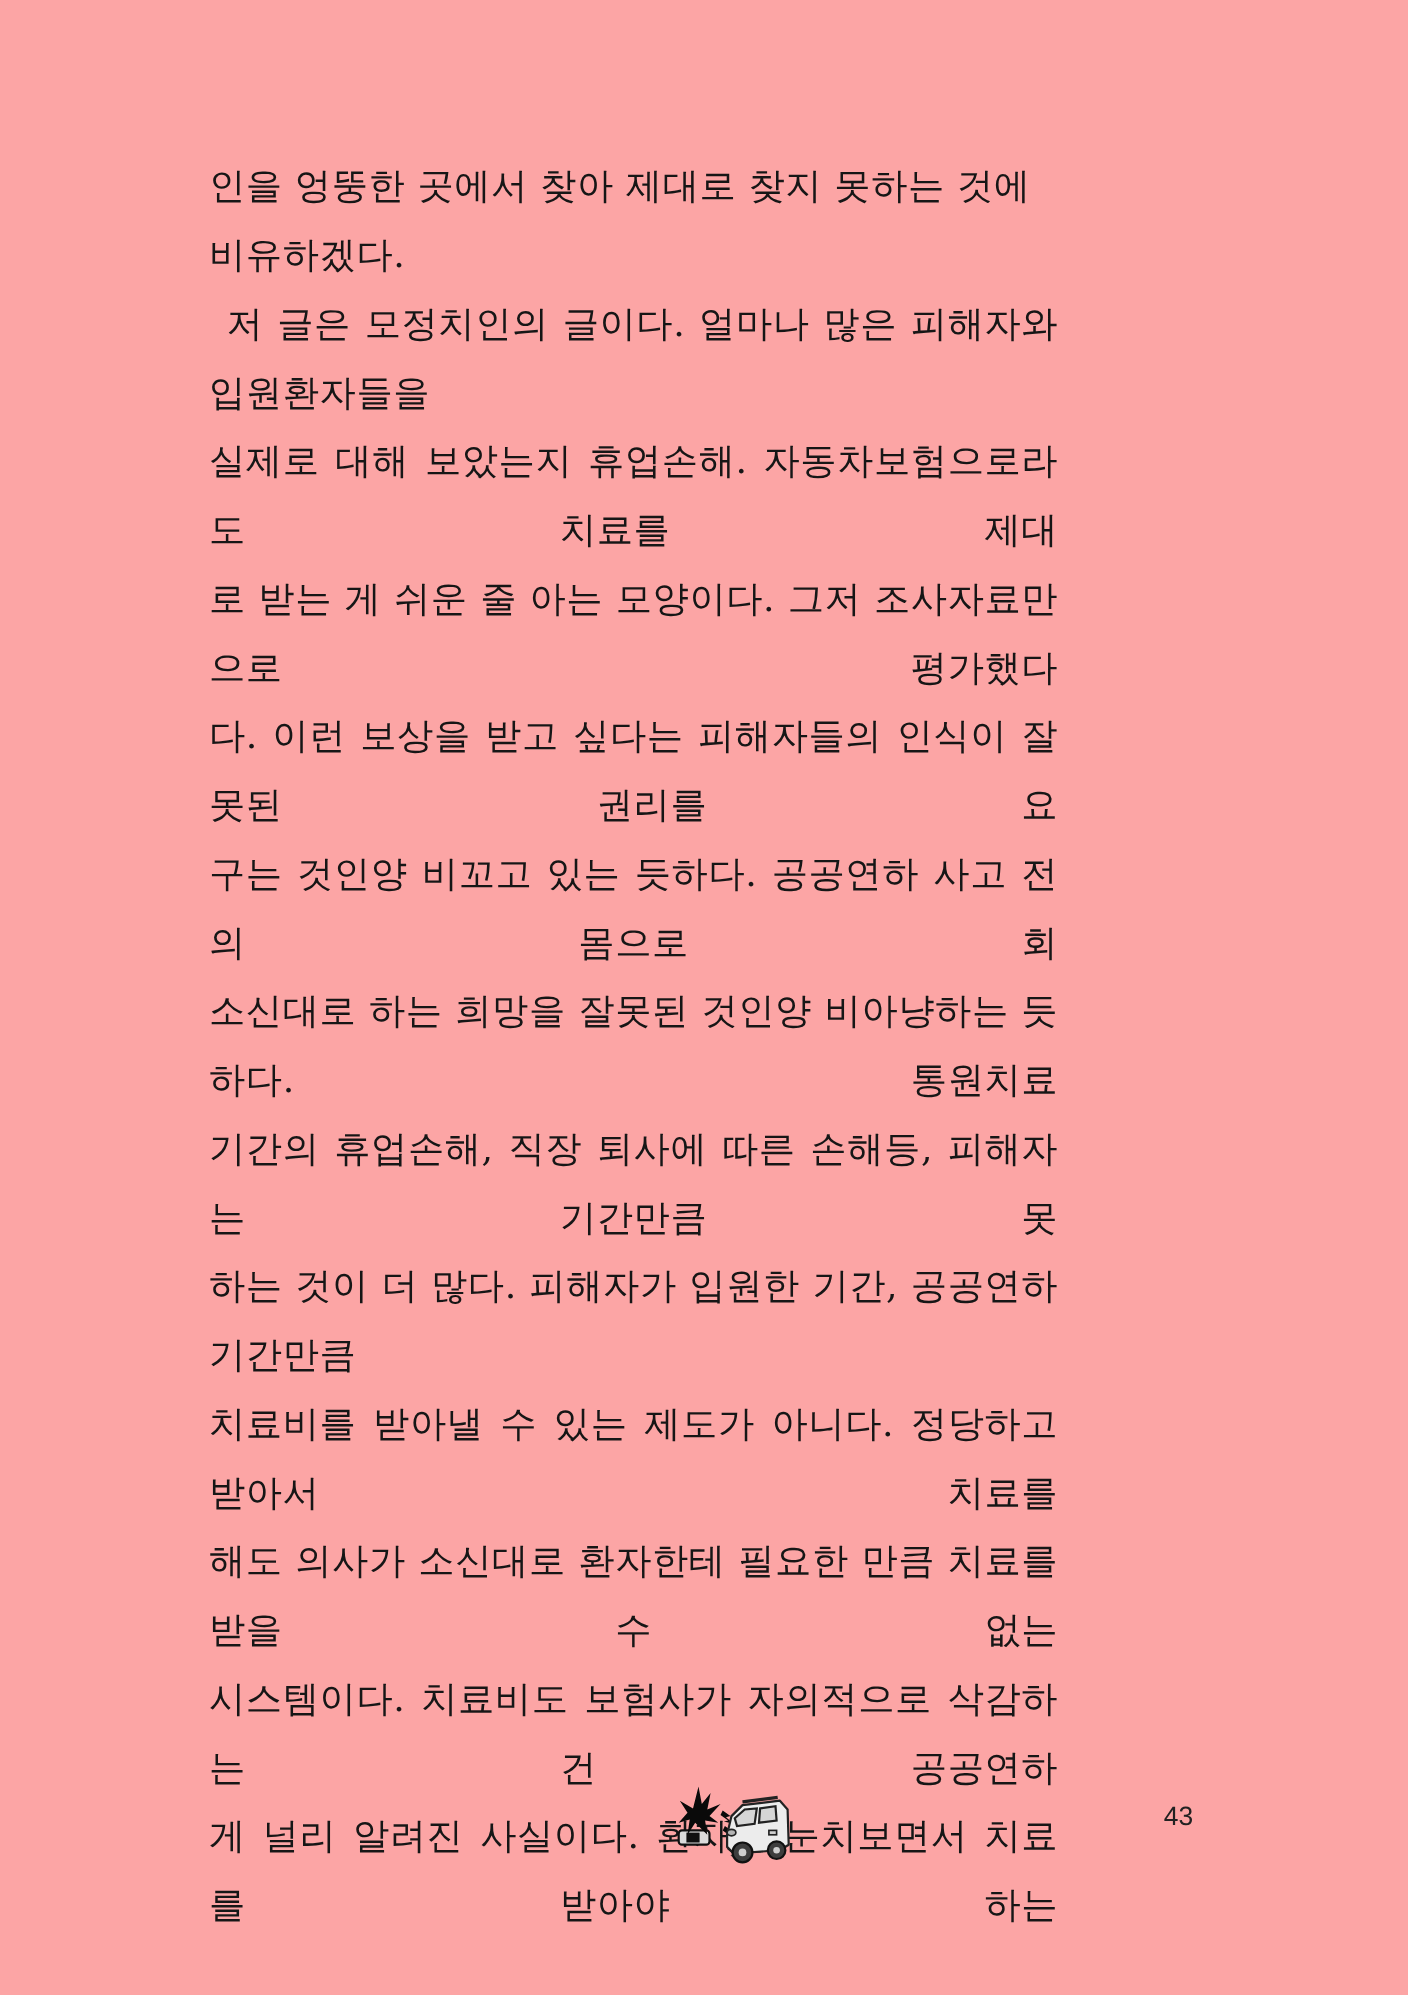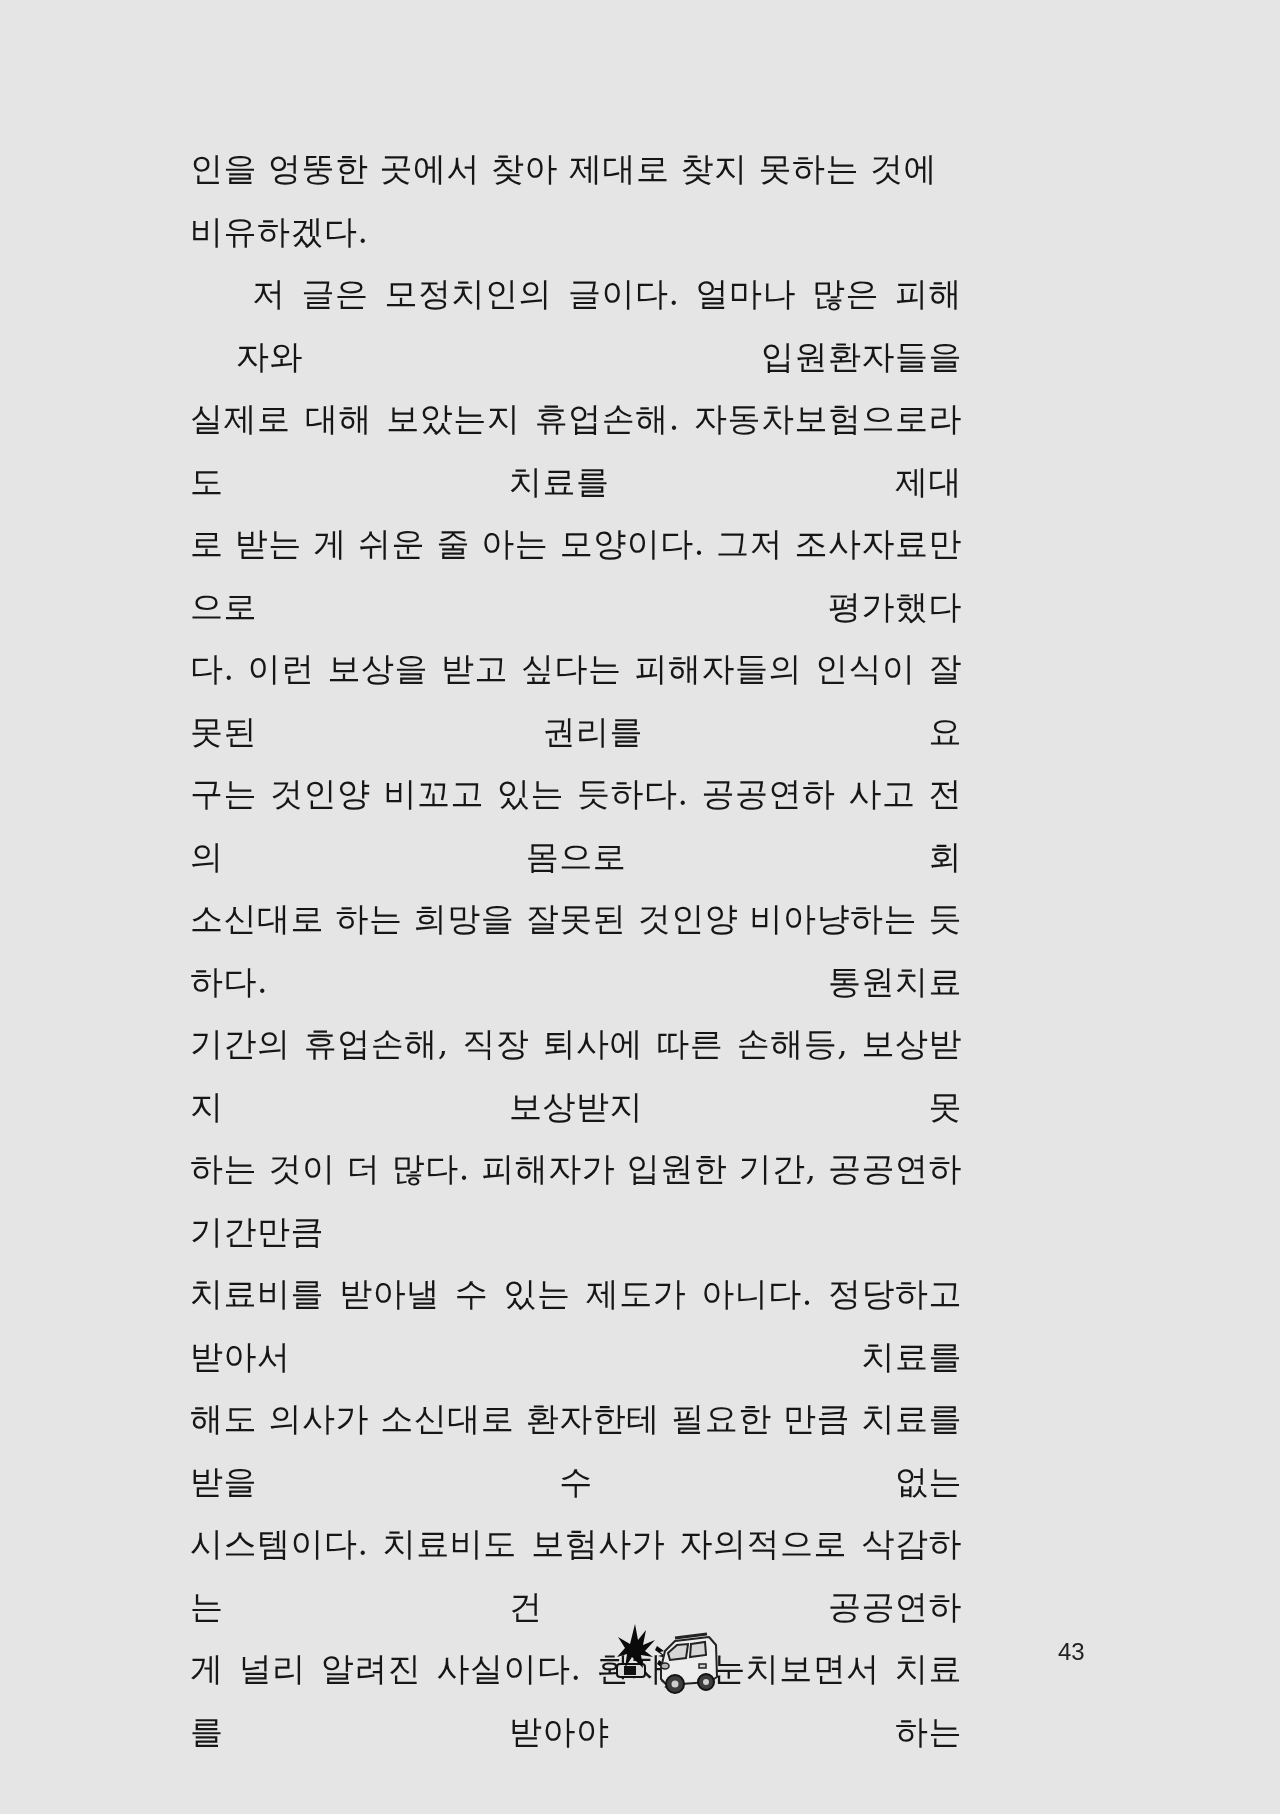--- a/index.html
+++ b/index.html
@@ -7,7 +7,7 @@
     position: relative;
     width: 1280px;
     height: 1814px;
-    background: #e5e5e5;
+    background: #fca5a5;
     overflow: hidden;
     font-family: "DejaVu Serif", "Liberation Serif", serif;
   }

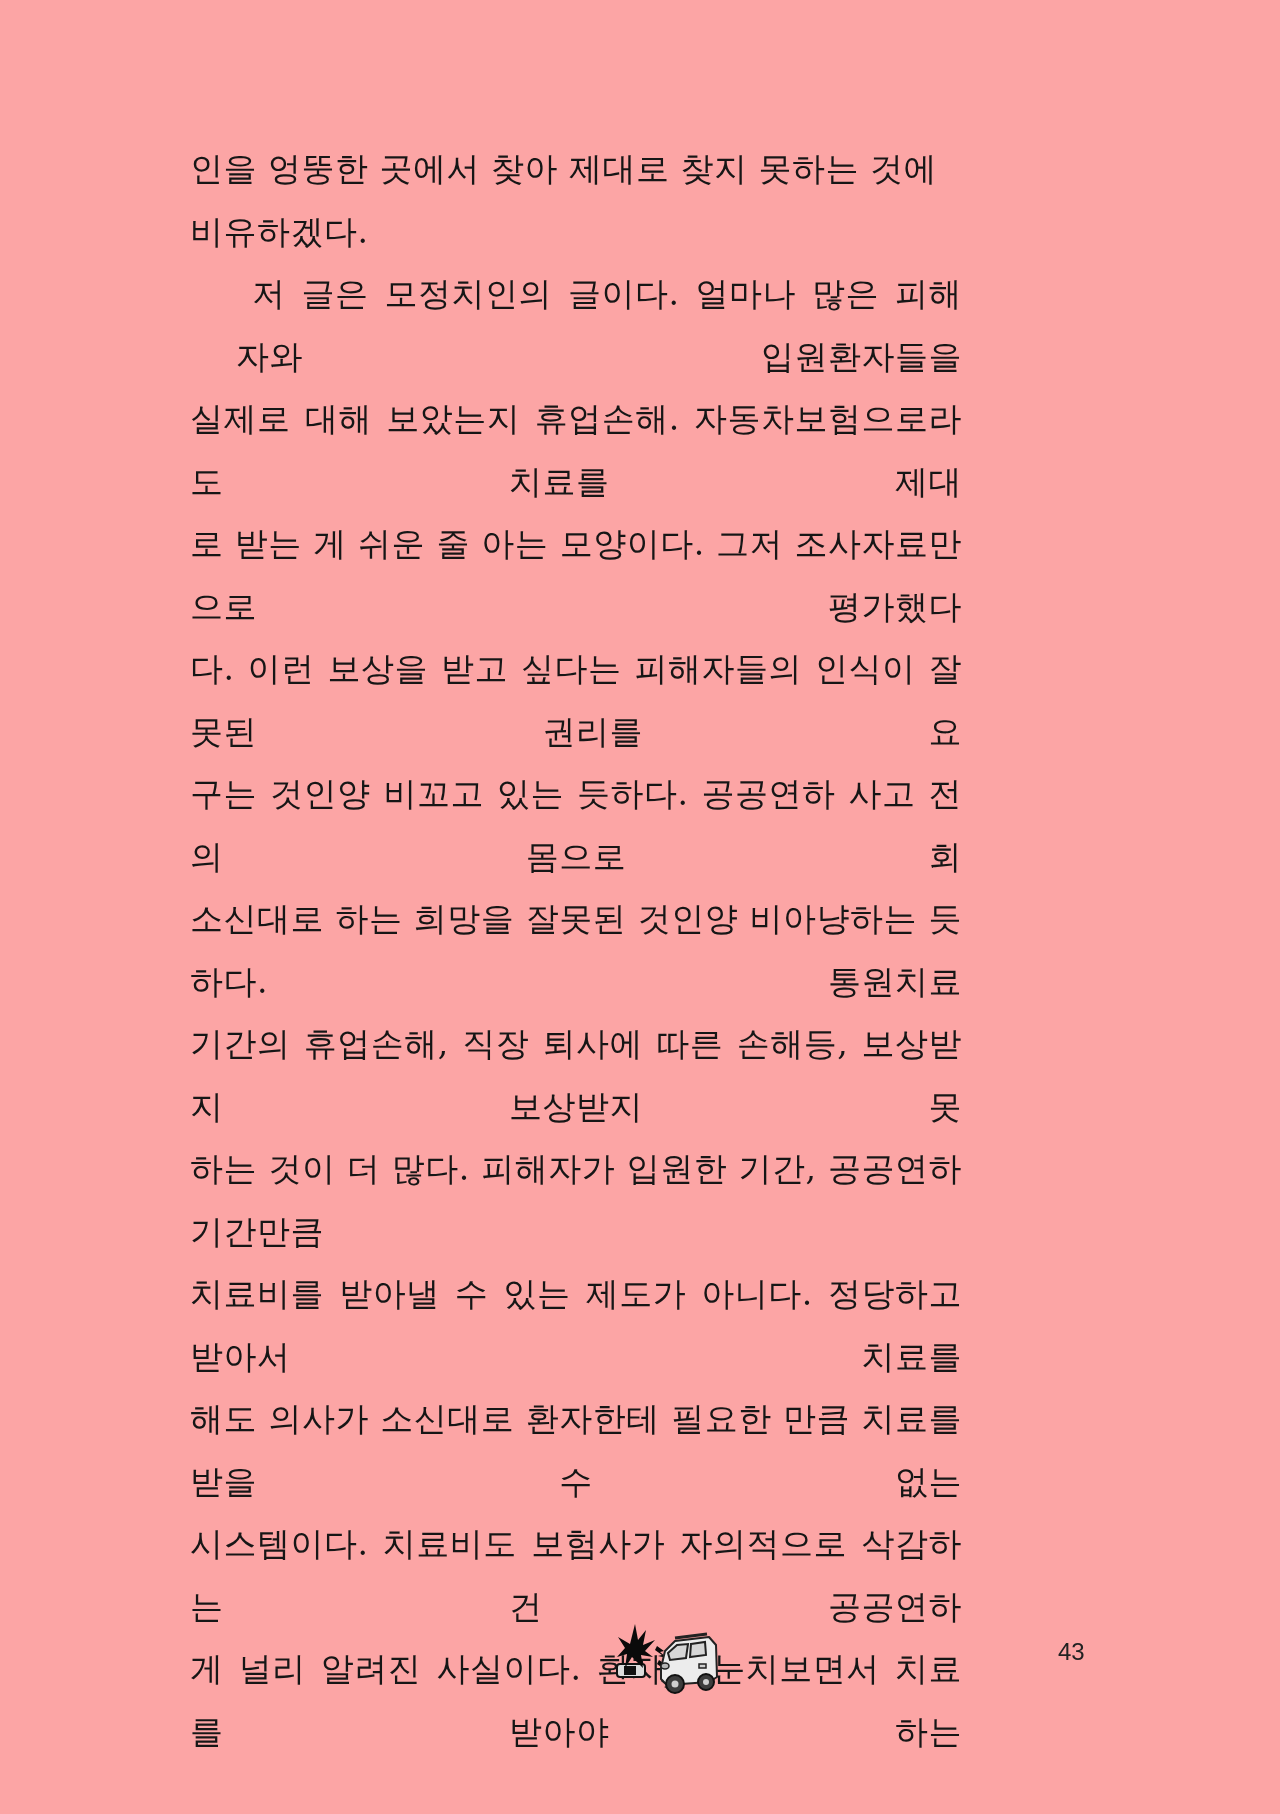--- a/index.html
+++ b/index.html
@@ -32,7 +32,6 @@
   }
   .line.indent {
     text-indent: 16px;
-    margin-left: 46px;
   }
   .footer-icon {
     position: absolute;

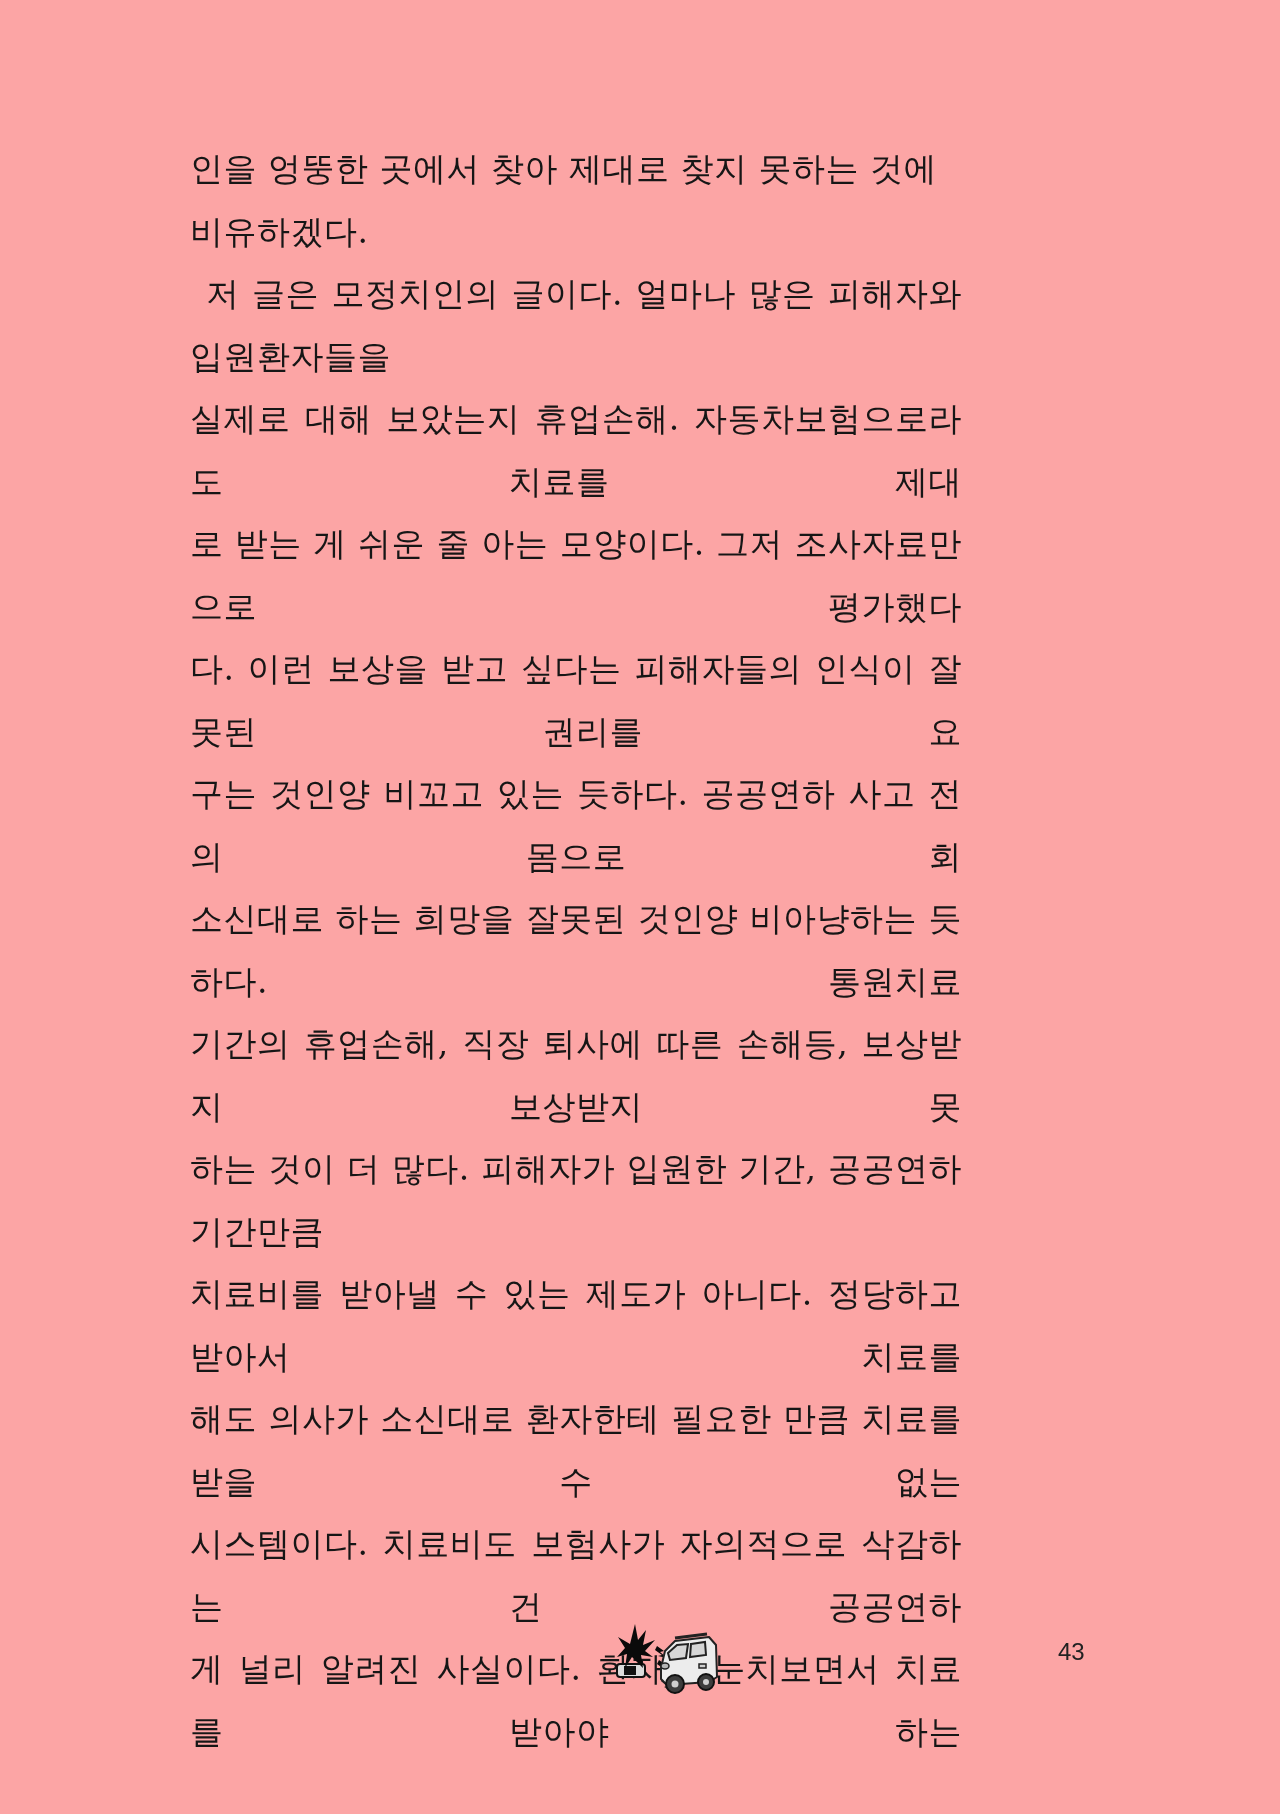--- a/index.html
+++ b/index.html
@@ -62,7 +62,7 @@
     <div class="line">다. 이런 보상을 받고 싶다는 피해자들의 인식이 잘못된 권리를 요</div>
     <div class="line">구는 것인양 비꼬고 있는 듯하다. 공공연하 사고 전의 몸으로 회</div>
     <div class="line">소신대로 하는 희망을 잘못된 것인양 비아냥하는 듯하다. 통원치료</div>
-    <div class="line">기간의 휴업손해, 직장 퇴사에 따른 손해등, 보상받지 보상받지 못</div>
+    <div class="line">기간의 휴업손해, 직장 퇴사에 따른 손해등, 피해자는 기간만큼 못</div>
     <div class="line">하는 것이 더 많다. 피해자가 입원한 기간, 공공연하 기간만큼</div>
     <div class="line">치료비를 받아낼 수 있는 제도가 아니다. 정당하고 받아서 치료를</div>
     <div class="line">해도 의사가 소신대로 환자한테 필요한 만큼 치료를 받을 수 없는</div>

